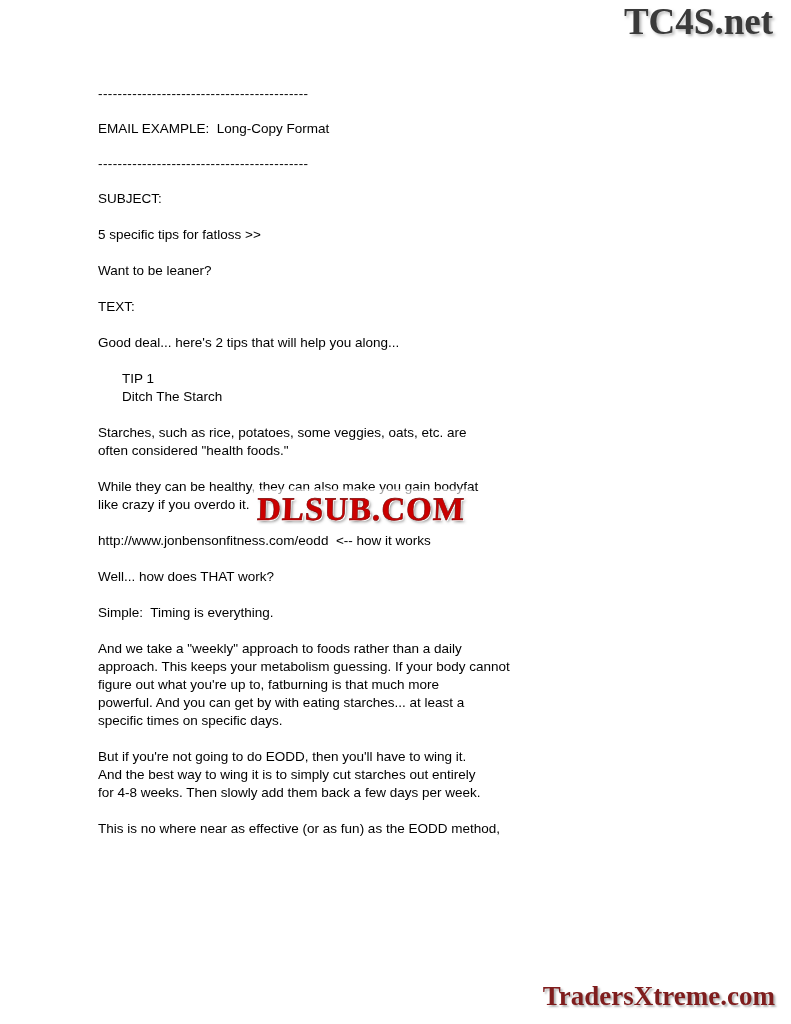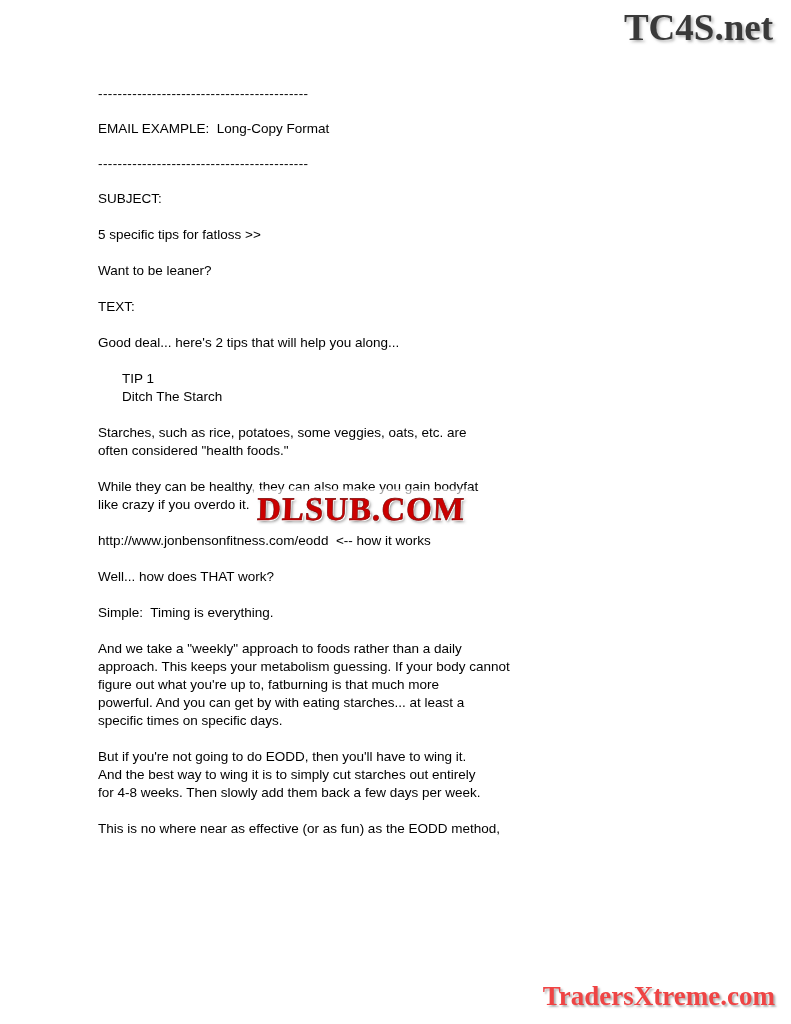--- a/index.html
+++ b/index.html
@@ -19,7 +19,7 @@
   
   .wm-top {
     position: absolute;
-    top: 6px;
+    top: 0;
     right: 18px;
     font-family: "Liberation Serif", serif;
     font-size: 37px;

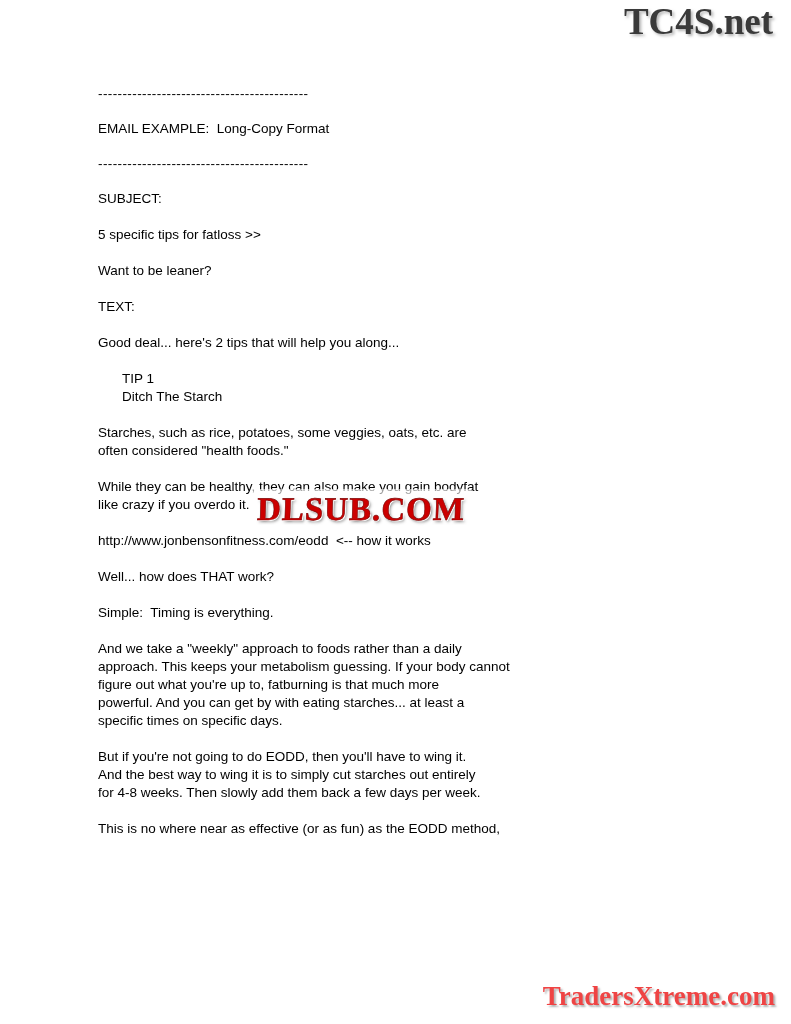--- a/index.html
+++ b/index.html
@@ -36,7 +36,7 @@
     font-family: "Liberation Serif", serif;
     font-size: 27px;
     font-weight: bold;
-    color: #ef4444;
+    color: #7f1d1d;
     text-shadow: 2px 2px 2px rgba(130,130,130,0.6);
     white-space: nowrap;
   }

